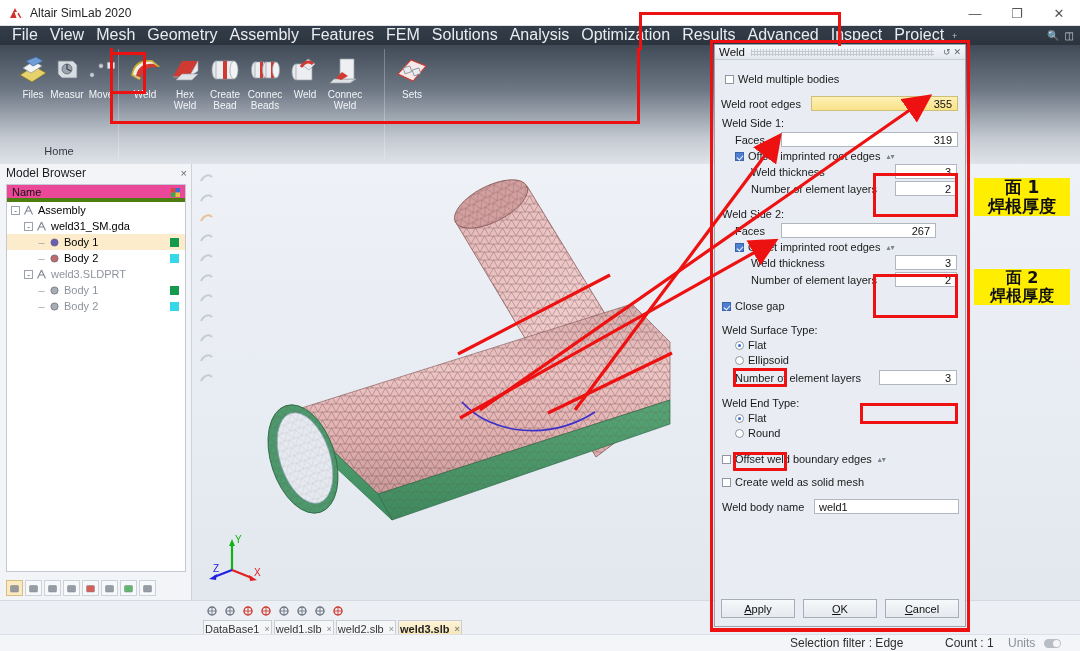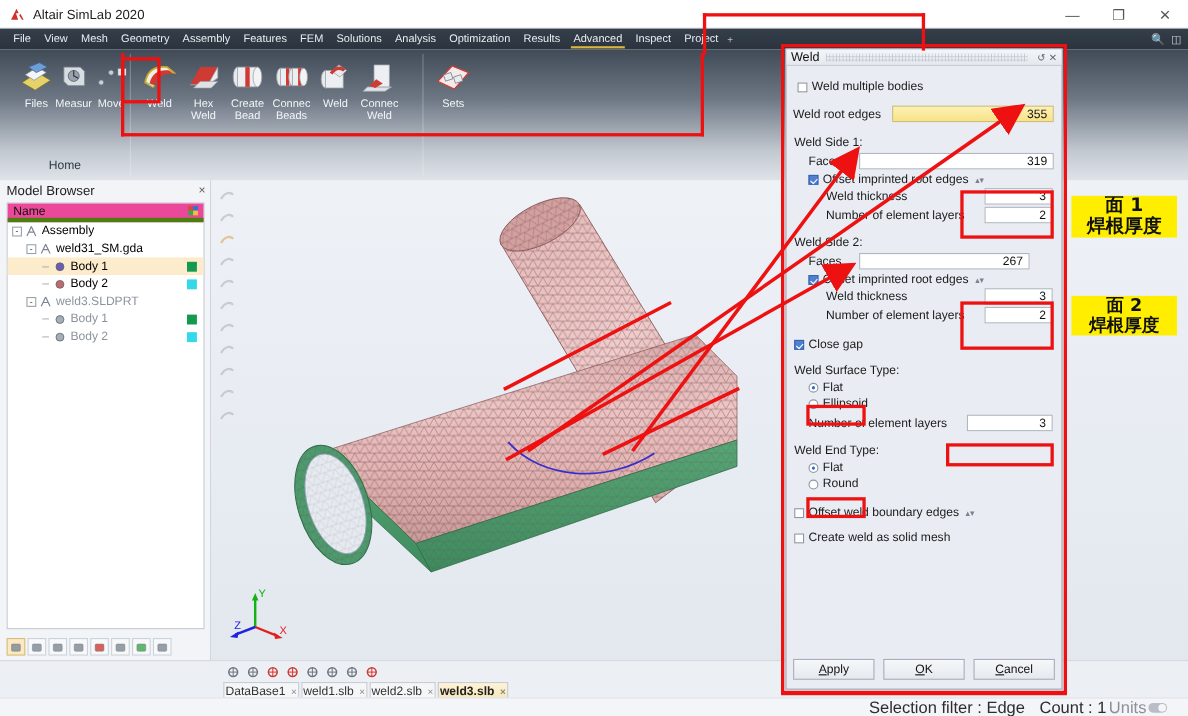--- a/index.html
+++ b/index.html
@@ -34,7 +34,7 @@
     background:linear-gradient(180deg,#343e4a 0%,#2b343e 100%);
   }
   #menubar .mi {
-    color:#e9edf2; font-size:10px; padding:2px 6px 3px 6px; white-space:nowrap;
+    color:#e9edf2; font-size:16px; padding:2px 6px 3px 6px; white-space:nowrap;
     position:relative;
   }
   #menubar .mi.active::after{

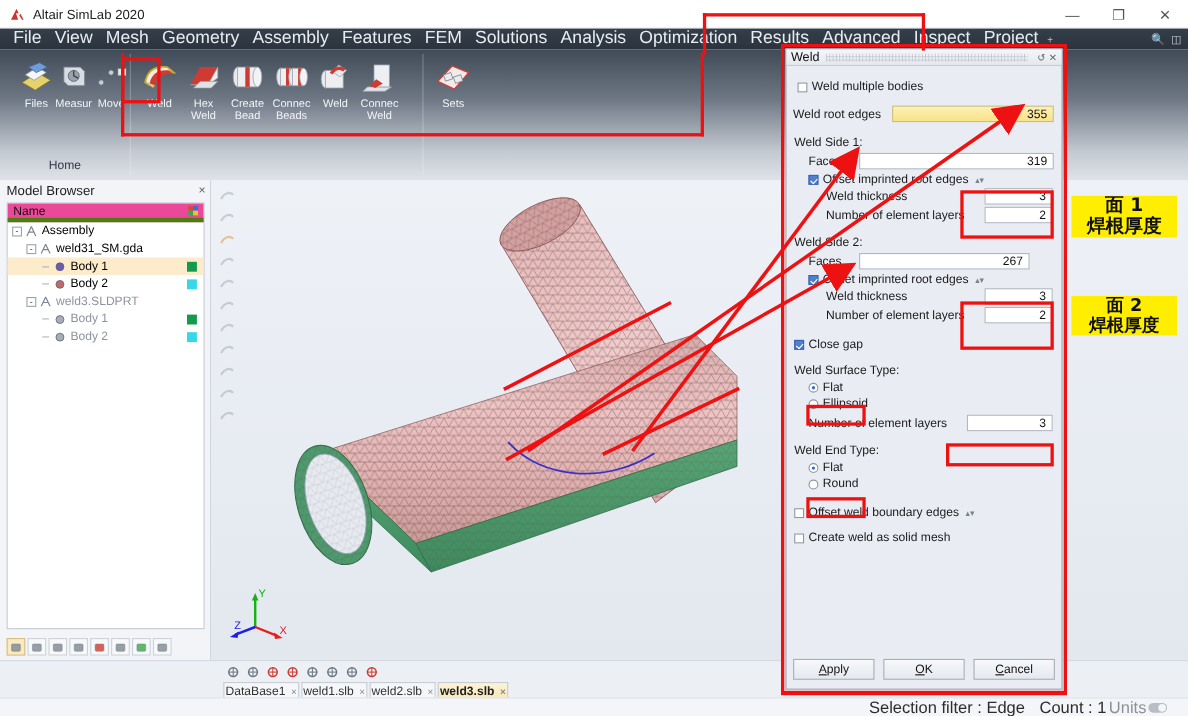--- a/index.html
+++ b/index.html
@@ -738,7 +738,7 @@
       <span class="inp yellow" style="width:147px;">355</span>
     </div>
 
-    <div class="sectlabel" style="margin-top:13px;">Weld Side 1:</div>
+    <div class="sectlabel" style="margin-top:6px;">Weld Side 1:</div>
 
     <div class="fieldrow">
       <span class="flbl" style="width:46px; margin-left:14px;">Faces</span>

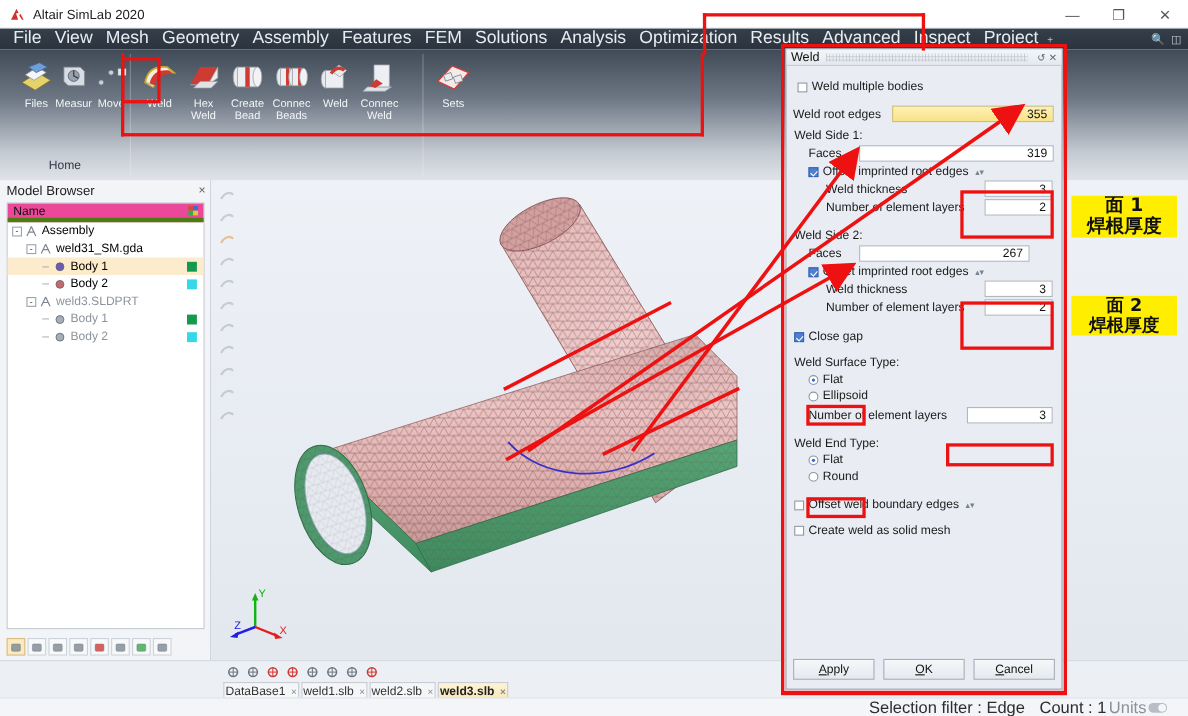--- a/index.html
+++ b/index.html
@@ -822,6 +822,10 @@
       <span>Create weld as solid mesh</span>
     </div>
 
+    <div class="fieldrow" style="margin-top:11px;">
+      <span class="flbl" style="width:92px; margin-left:1px;">Weld body name</span>
+      <span class="inp left" style="width:145px;">weld1</span>
+    </div>
   </div>
 
   <div id="weld-btns">

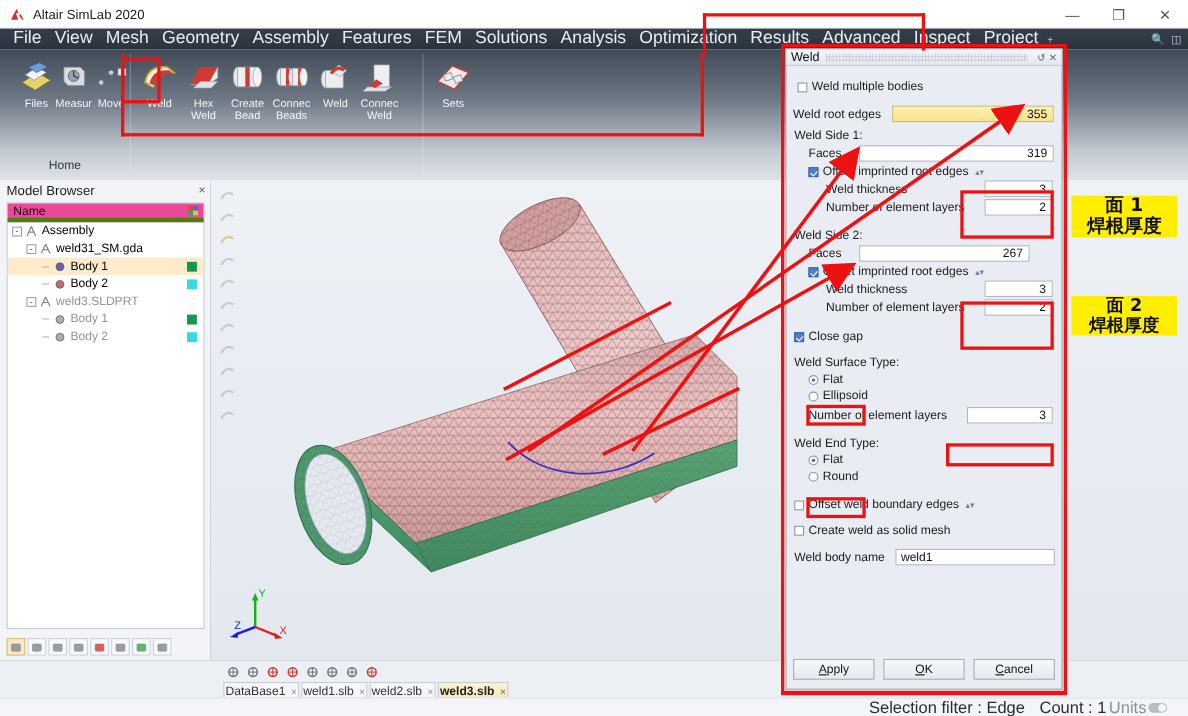--- a/index.html
+++ b/index.html
@@ -138,7 +138,7 @@
   #statusbar {
     position:absolute; left:0; right:0; bottom:0; height:17px;
     background:#f3f5f8; border-top:1px solid #dde1e7;
-    display:flex; align-items:center; font-size:15px; color:#2d2d2d;
+    display:flex; align-items:center; font-size:12px; color:#2d2d2d;
   }
   #statusbar .sf { position:absolute; left:790px; }
   #statusbar .ct { position:absolute; left:945px; }

